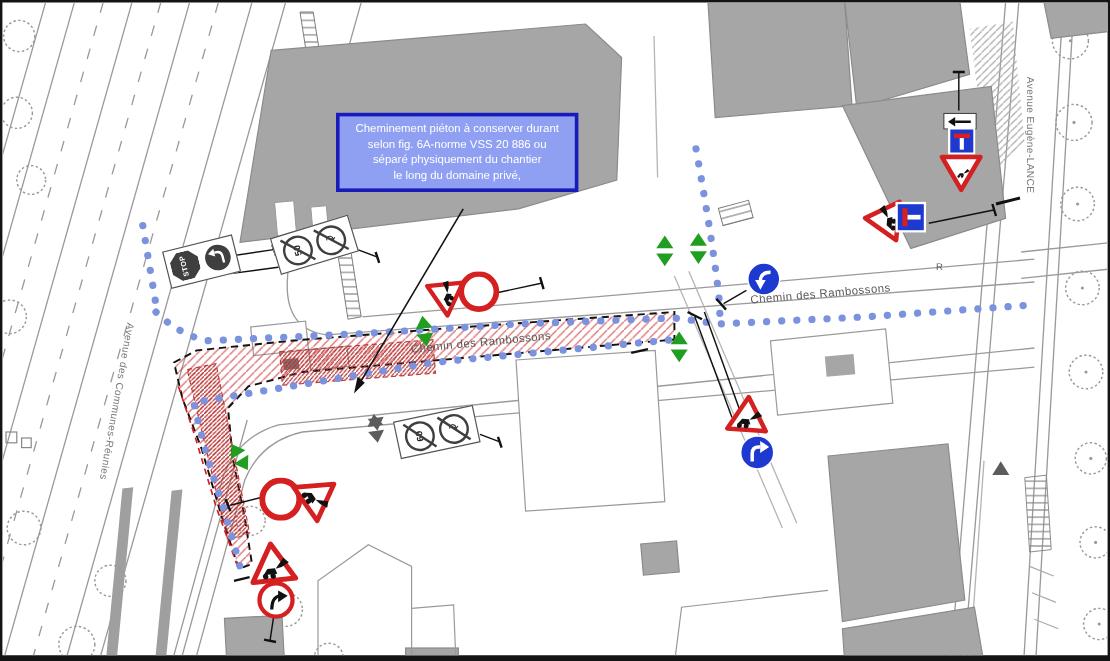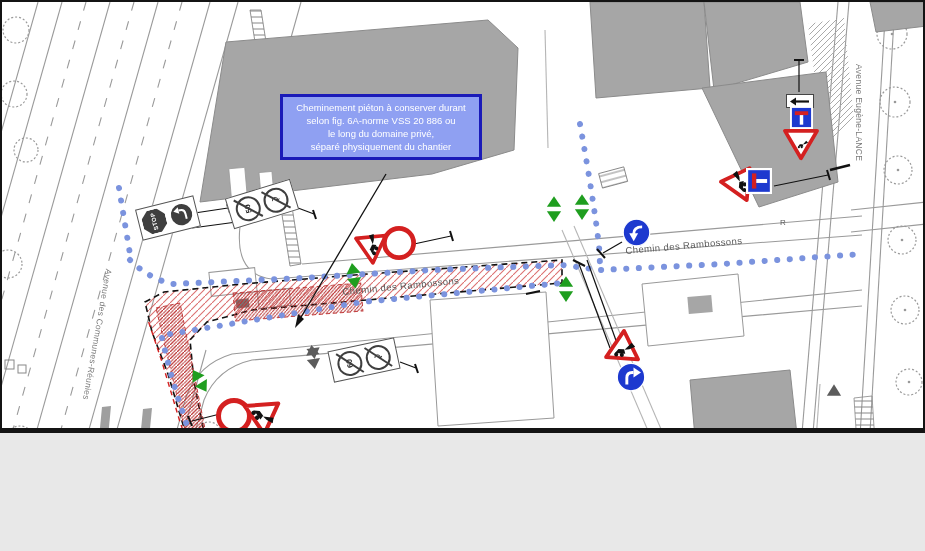--- a/index.html
+++ b/index.html
@@ -3,7 +3,7 @@
 <meta charset="utf-8">
 <style>
   html,body{margin:0;padding:0;background:#e8e8e8;}
-  .stage{position:relative;width:925px;height:433px;background:#fff;overflow:hidden;
+  .stage{position:relative;width:925px;height:551px;background:#fff;overflow:hidden;
          border:2px solid #141414;border-bottom-width:5px;box-sizing:border-box;
          font-family:"Liberation Sans", sans-serif;}
   svg.map{position:absolute;left:0;top:0;}

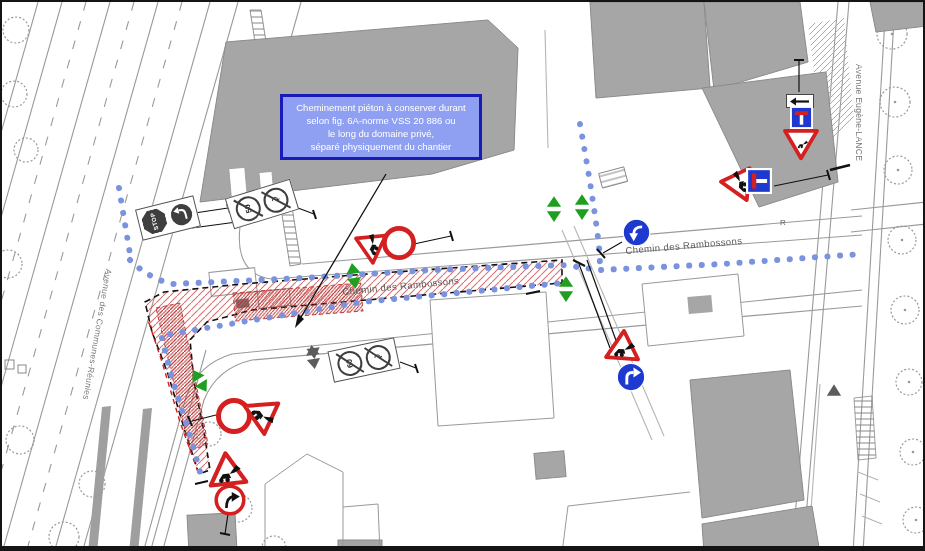--- a/index.html
+++ b/index.html
@@ -282,8 +282,8 @@
 <div class="note">
   <div>Cheminement piéton à conserver durant</div>
   <div>selon fig. 6A-norme VSS 20 886 ou</div>
+  <div>séparé physiquement du chantier</div>
   <div>le long du domaine privé,</div>
-  <div>séparé physiquement du chantier</div>
 </div>
 
 <div class="lbl lbl-street" style="left:340px;top:284px;transform:rotate(-5.5deg);">Chemin des Rambossons</div>

